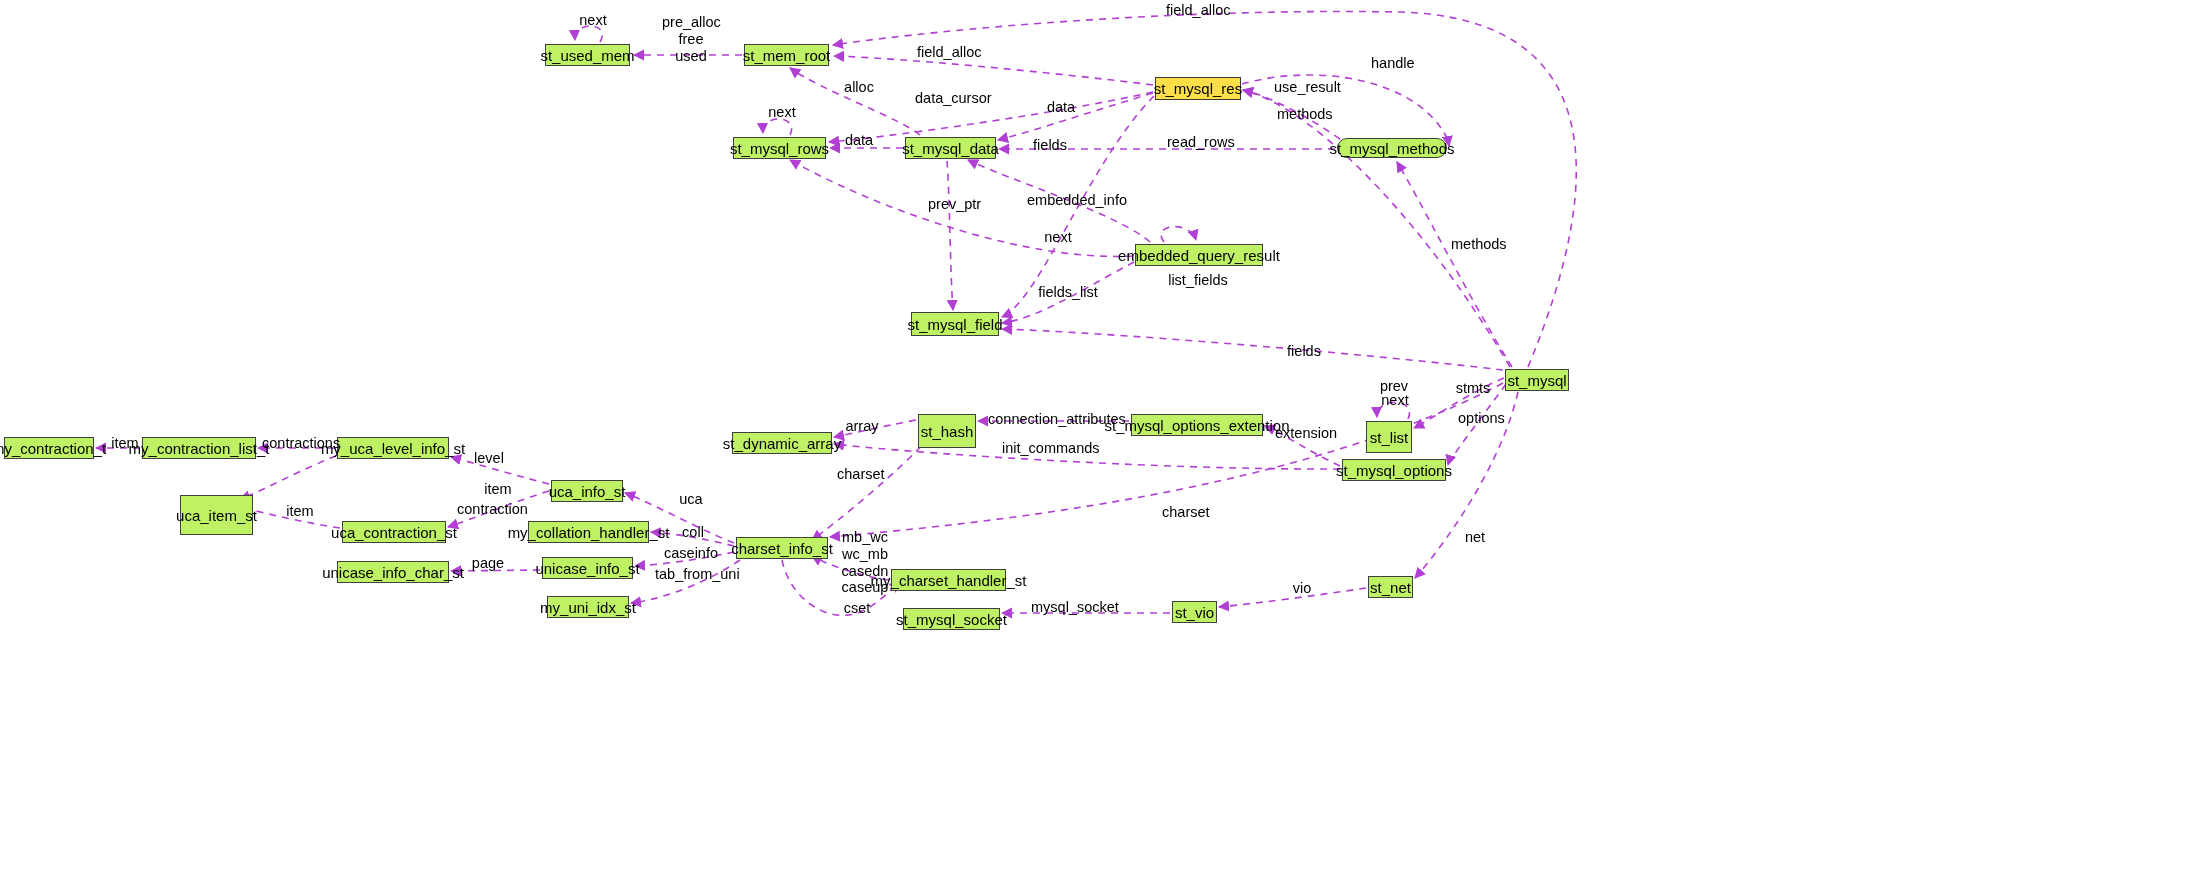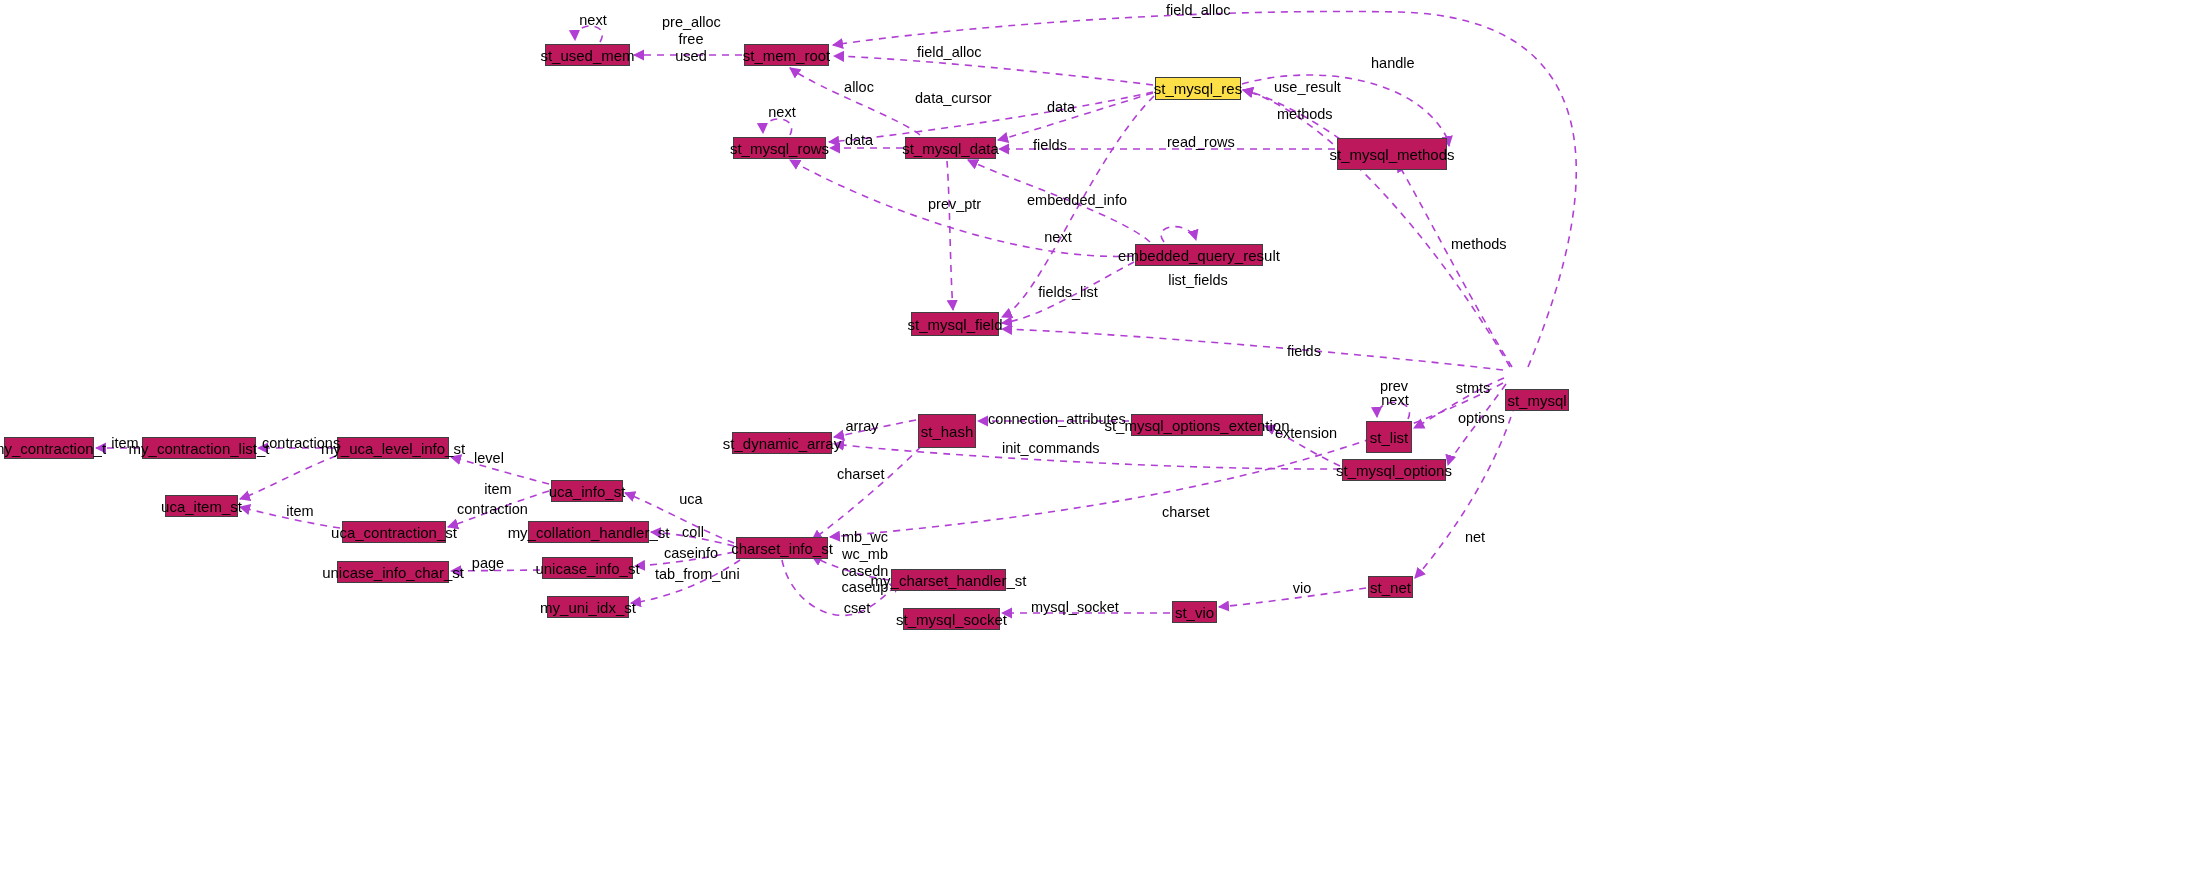--- a/index.html
+++ b/index.html
@@ -28,7 +28,7 @@
     position: absolute;
     box-sizing: border-box;
     border: 1.3px solid #404040;
-    background: #be185d;
+    background: #bef264;
     color: #000000;
     font-size: 15px;
     line-height: 1;

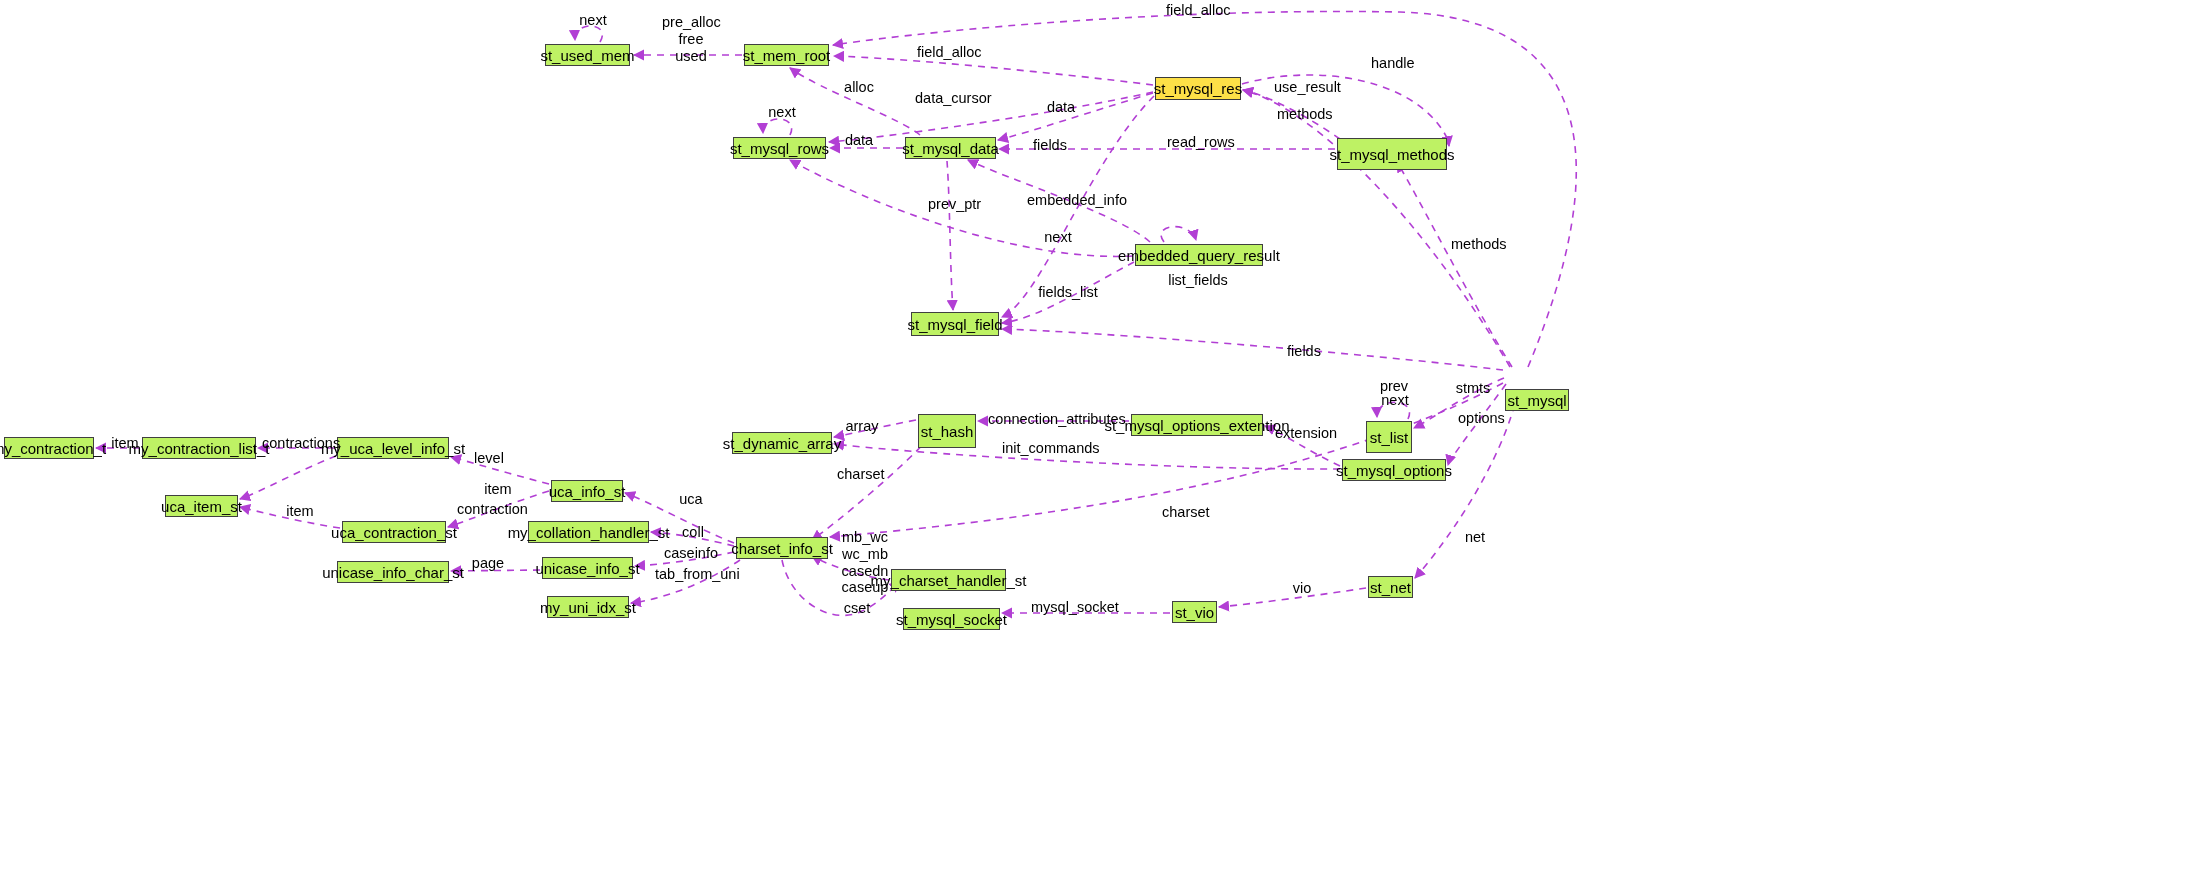--- a/index.html
+++ b/index.html
@@ -165,7 +165,7 @@
   <div class="node highlight" style="left:1155px;top:77px;width:86px;height:23px;">st_mysql_res</div>
   <div class="node" style="left:733px;top:137px;width:93px;height:22px;">st_mysql_rows</div>
   <div class="node" style="left:905px;top:137px;width:91px;height:22px;">st_mysql_data</div>
-  <div class="node" style="left:1337px;top:138px;width:110px;height:32px;">st_mysql_methods</div>
+  <div class="node" style="left:1337px;top:138px;width:110px;height:20px;border-radius:10px;">st_mysql_methods</div>
   <div class="node" style="left:1135px;top:244px;width:128px;height:22px;">embedded_query_result</div>
   <div class="node" style="left:911px;top:312px;width:88px;height:24px;">st_mysql_field</div>
   <div class="node" style="left:1505px;top:369px;width:64px;height:22px;margin-top:20px;">st_mysql</div>

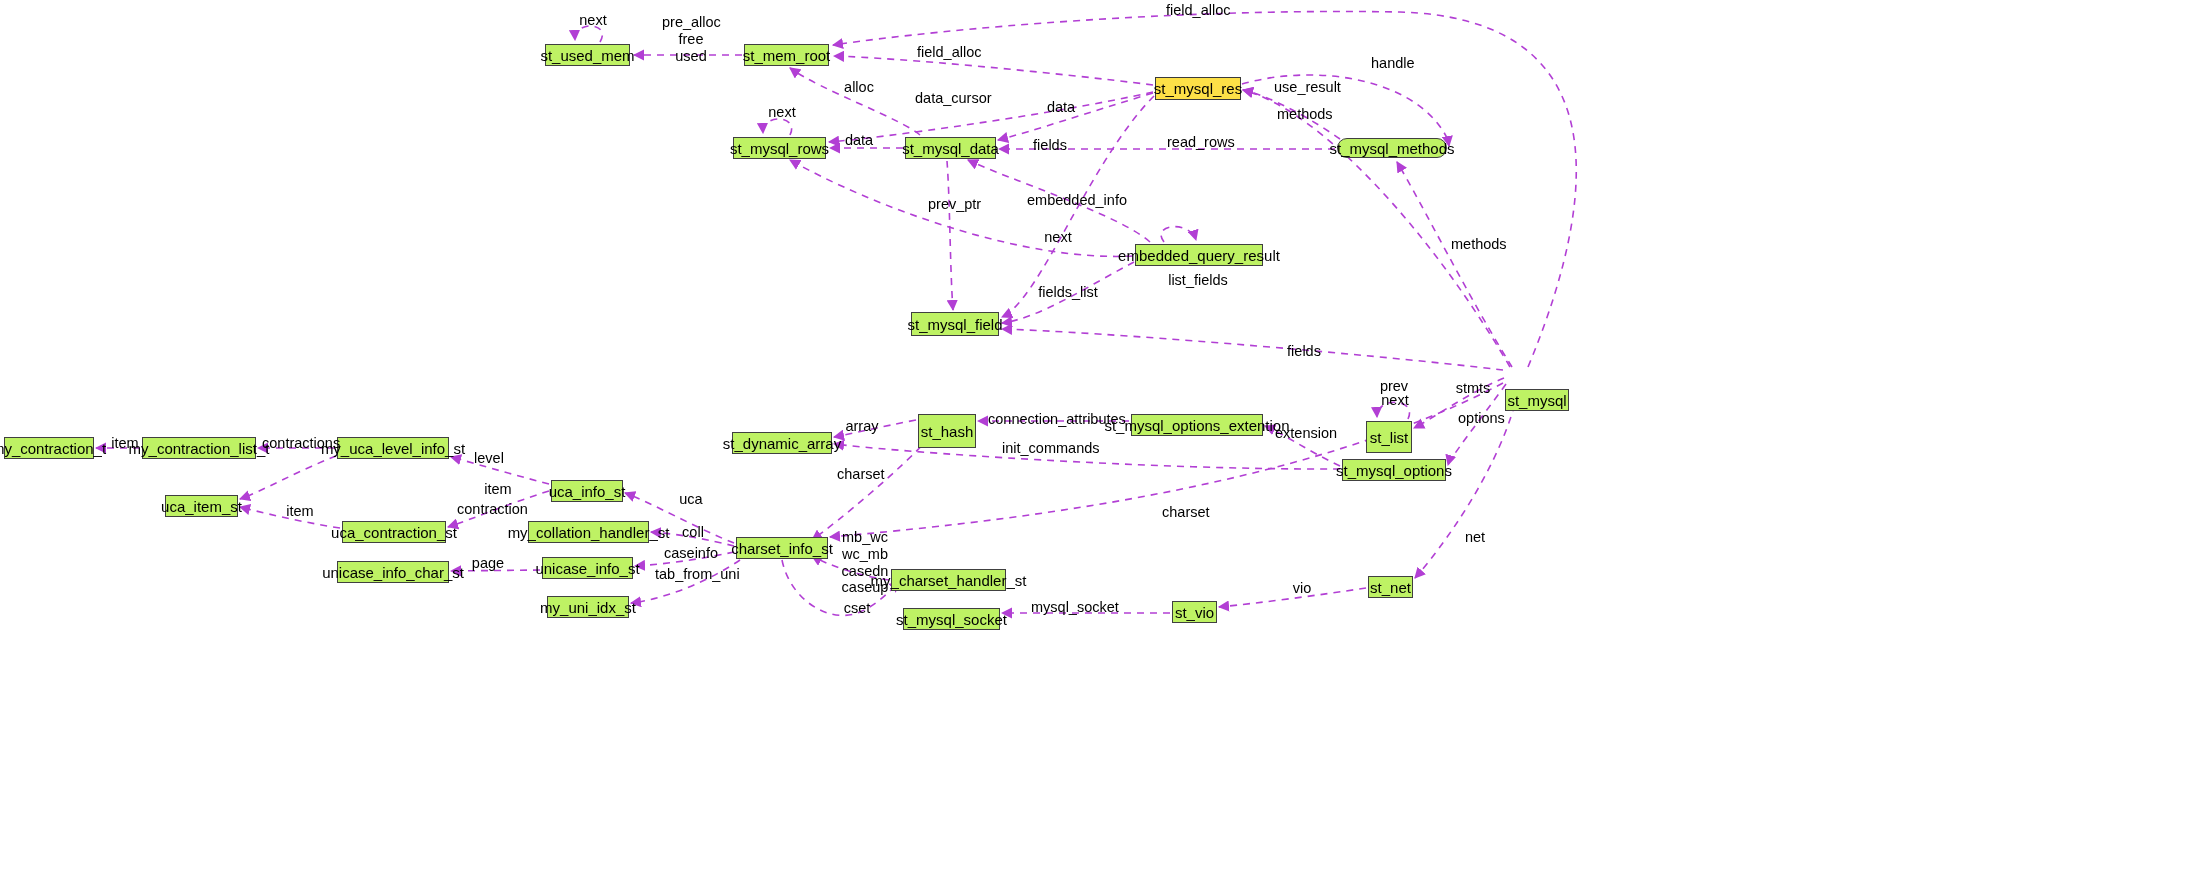--- a/index.html
+++ b/index.html
@@ -168,7 +168,7 @@
   <div class="node" style="left:1337px;top:138px;width:110px;height:20px;border-radius:10px;">st_mysql_methods</div>
   <div class="node" style="left:1135px;top:244px;width:128px;height:22px;">embedded_query_result</div>
   <div class="node" style="left:911px;top:312px;width:88px;height:24px;">st_mysql_field</div>
-  <div class="node" style="left:1505px;top:369px;width:64px;height:22px;margin-top:20px;">st_mysql</div>
+  <div class="node" style="left:1505px;top:369px;width:64px;height:22px;">st_mysql</div>
   <div class="node" style="left:1366px;top:421px;width:46px;height:32px;">st_list</div>
   <div class="node" style="left:918px;top:414px;width:58px;height:34px;">st_hash</div>
   <div class="node" style="left:1131px;top:414px;width:132px;height:22px;">st_mysql_options_extention</div>

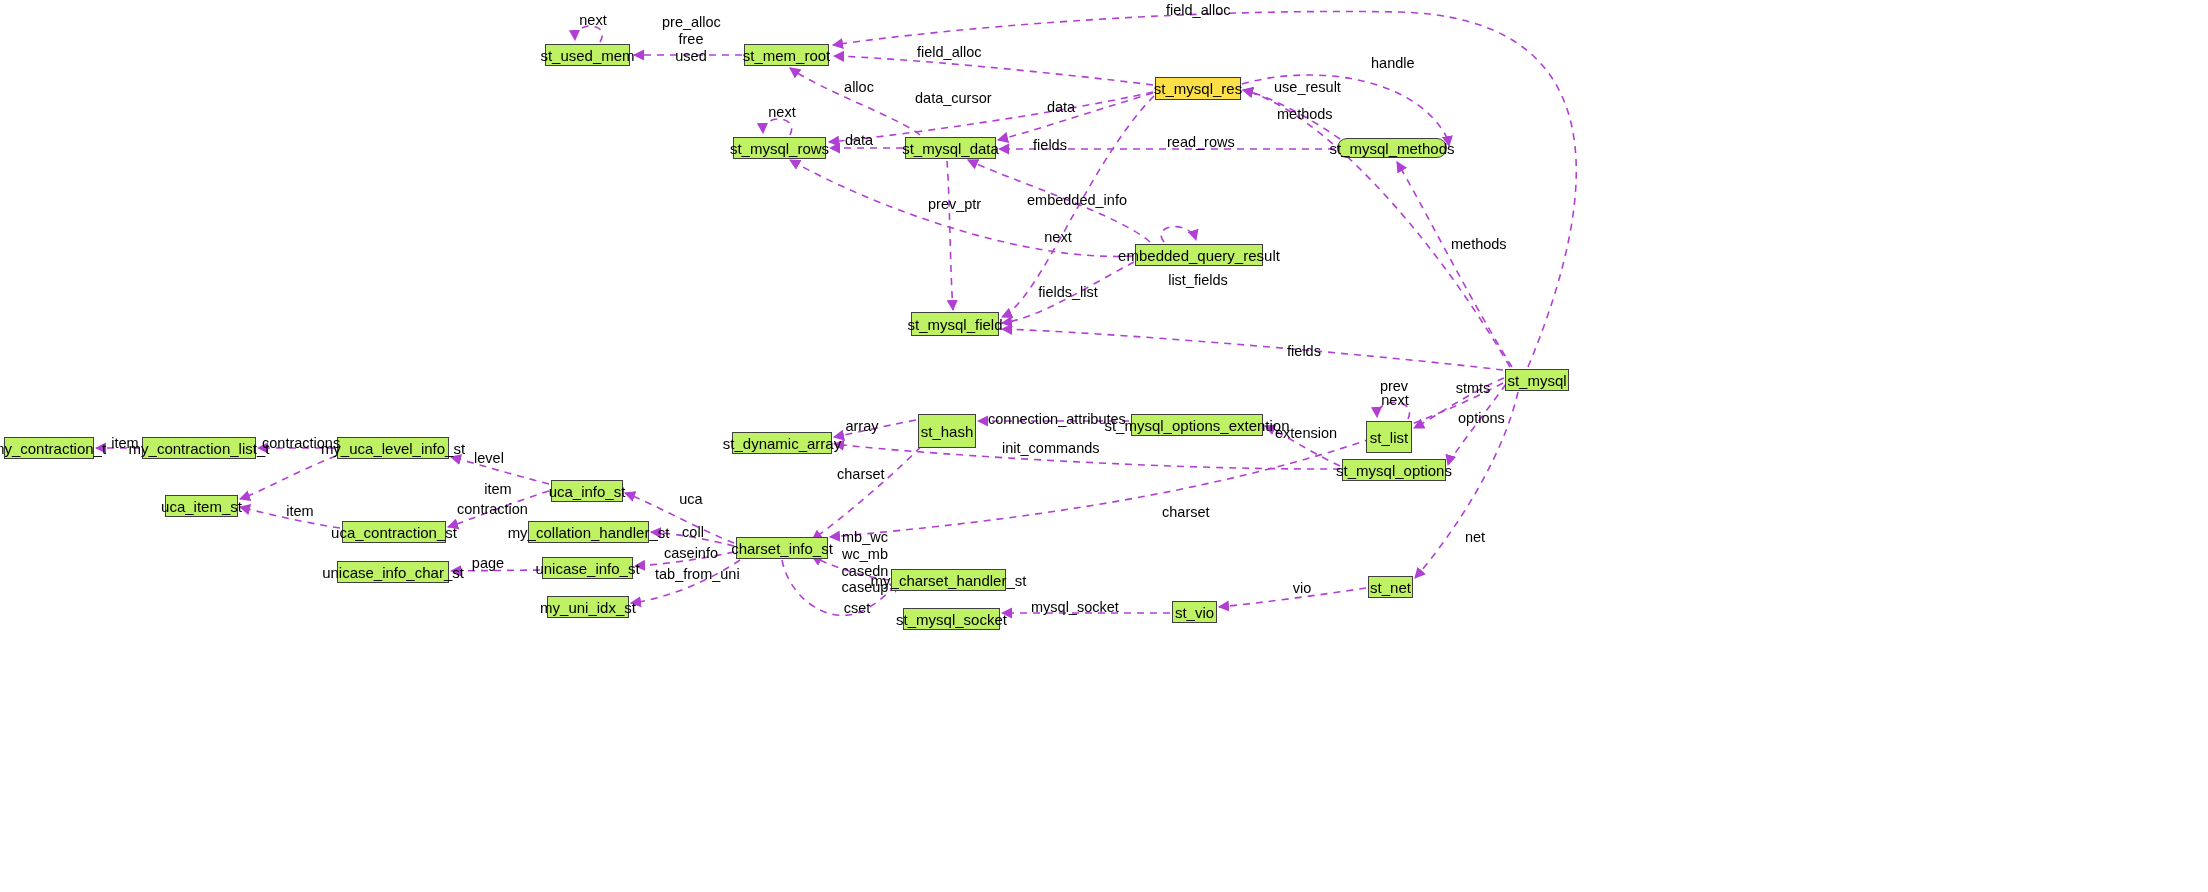--- a/index.html
+++ b/index.html
@@ -177,7 +177,7 @@
   <div class="node" style="left:4px;top:437px;width:90px;height:22px;">my_contraction_t</div>
   <div class="node" style="left:142px;top:437px;width:114px;height:22px;">my_contraction_list_t</div>
   <div class="node" style="left:337px;top:437px;width:112px;height:22px;">my_uca_level_info_st</div>
-  <div class="node" style="left:165px;top:495px;width:73px;height:22px;">uca_item_st</div>
+  <div class="node" style="left:180px;top:495px;width:73px;height:40px;">uca_item_st</div>
   <div class="node" style="left:551px;top:480px;width:72px;height:22px;">uca_info_st</div>
   <div class="node" style="left:342px;top:521px;width:104px;height:22px;">uca_contraction_st</div>
   <div class="node" style="left:528px;top:521px;width:121px;height:22px;">my_collation_handler_st</div>

